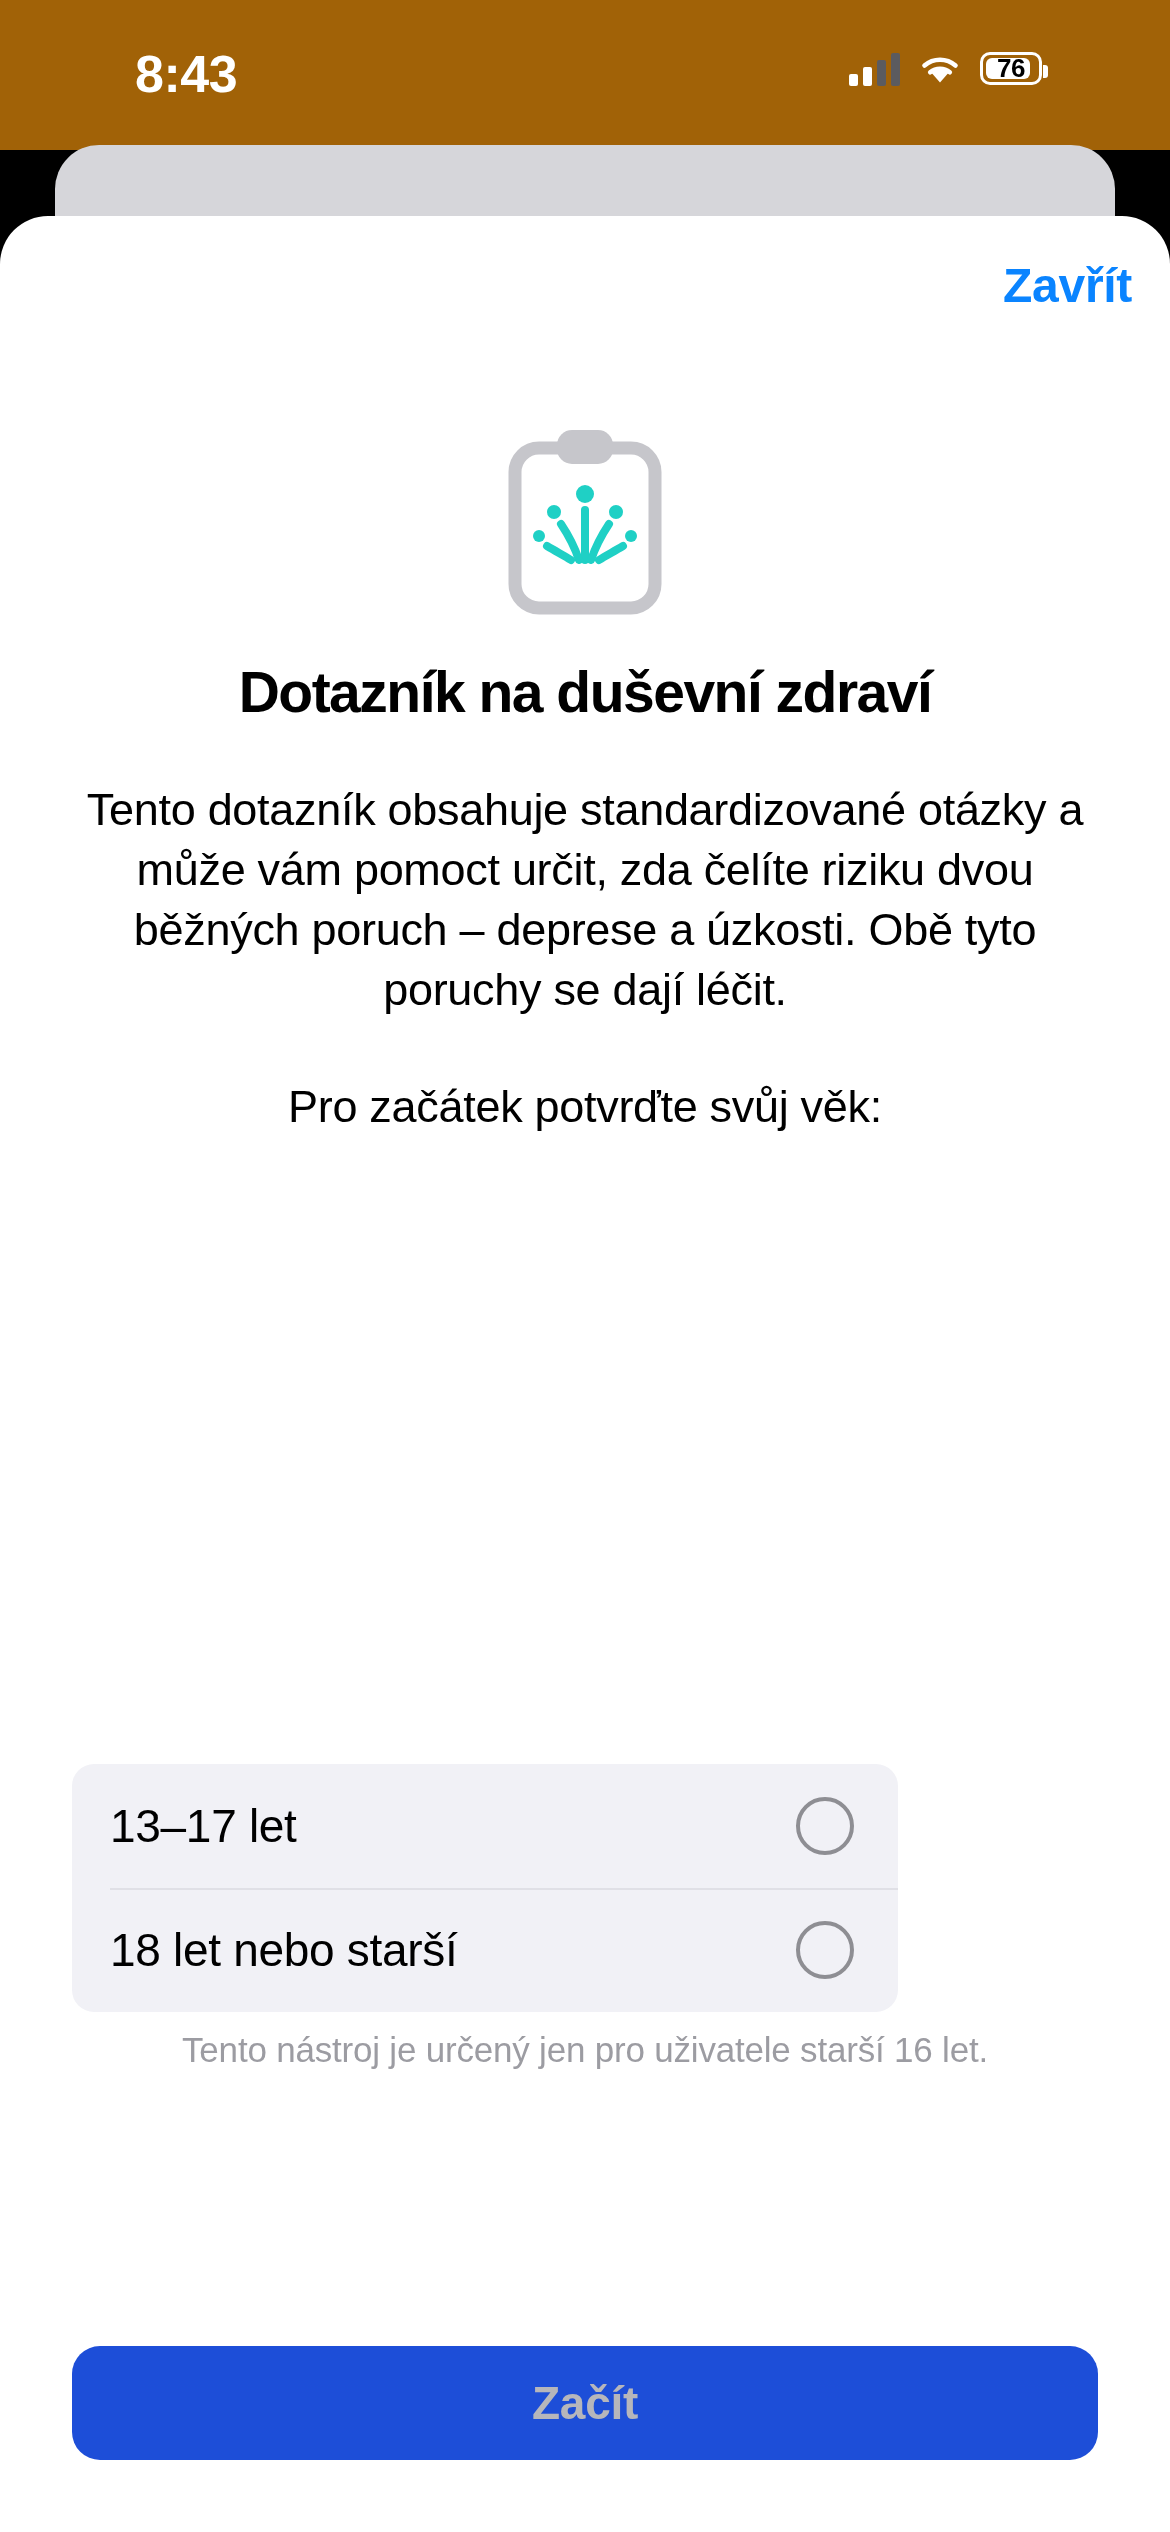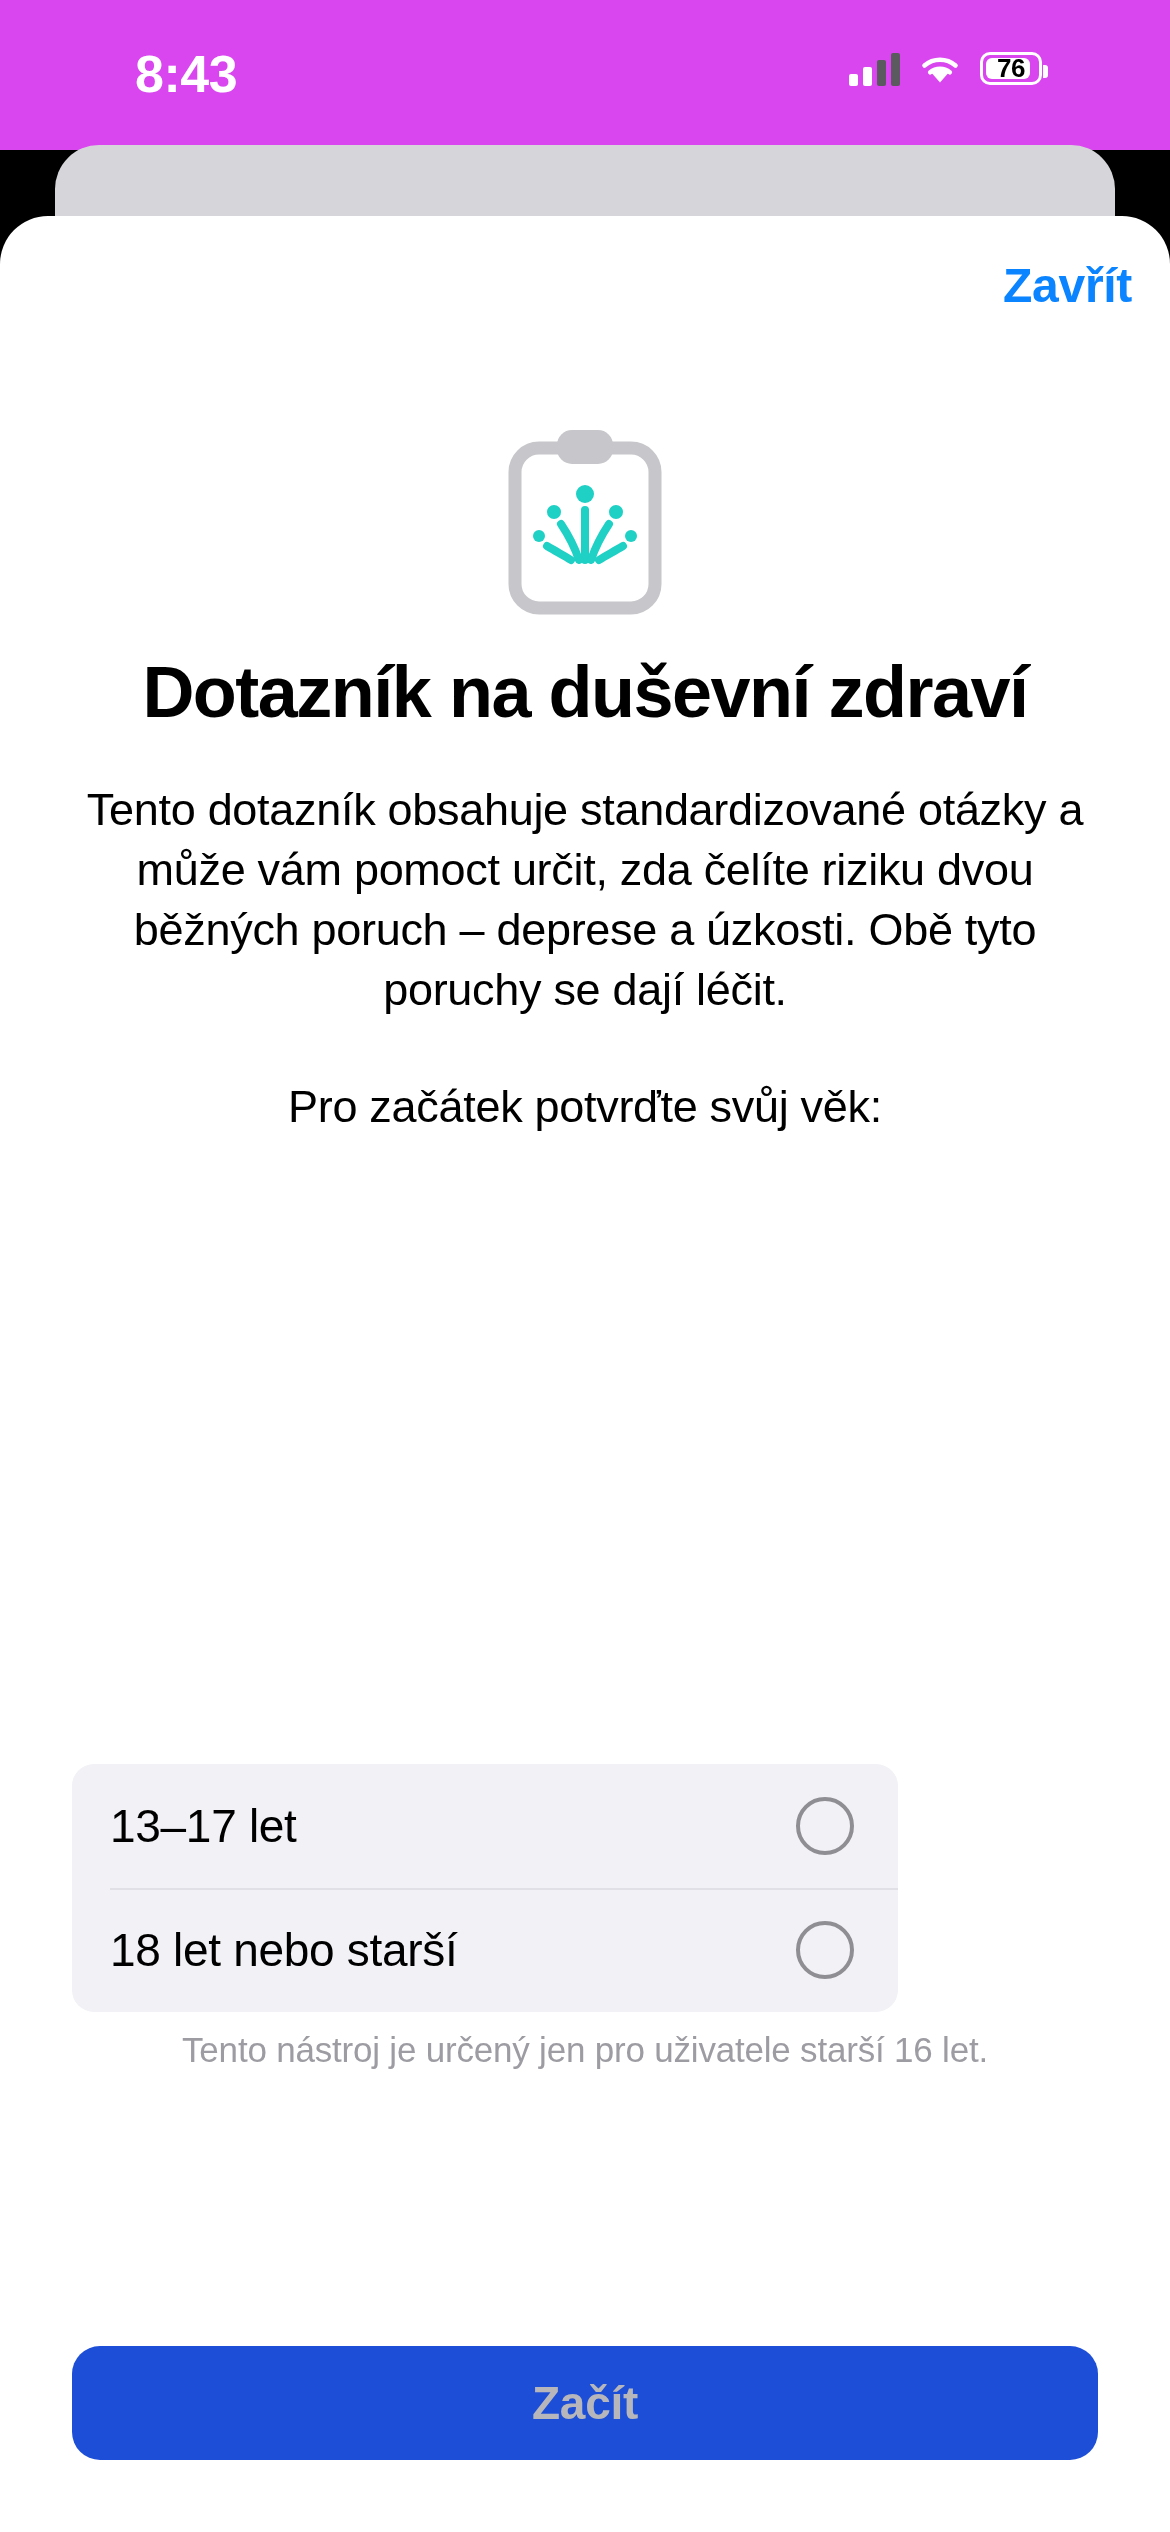--- a/index.html
+++ b/index.html
@@ -17,7 +17,7 @@
     position: relative;
     width: 1170px;
     height: 150px;
-    background: #d946ef;
+    background: #a16207;
     color: #fff;
   }
   .status-time {

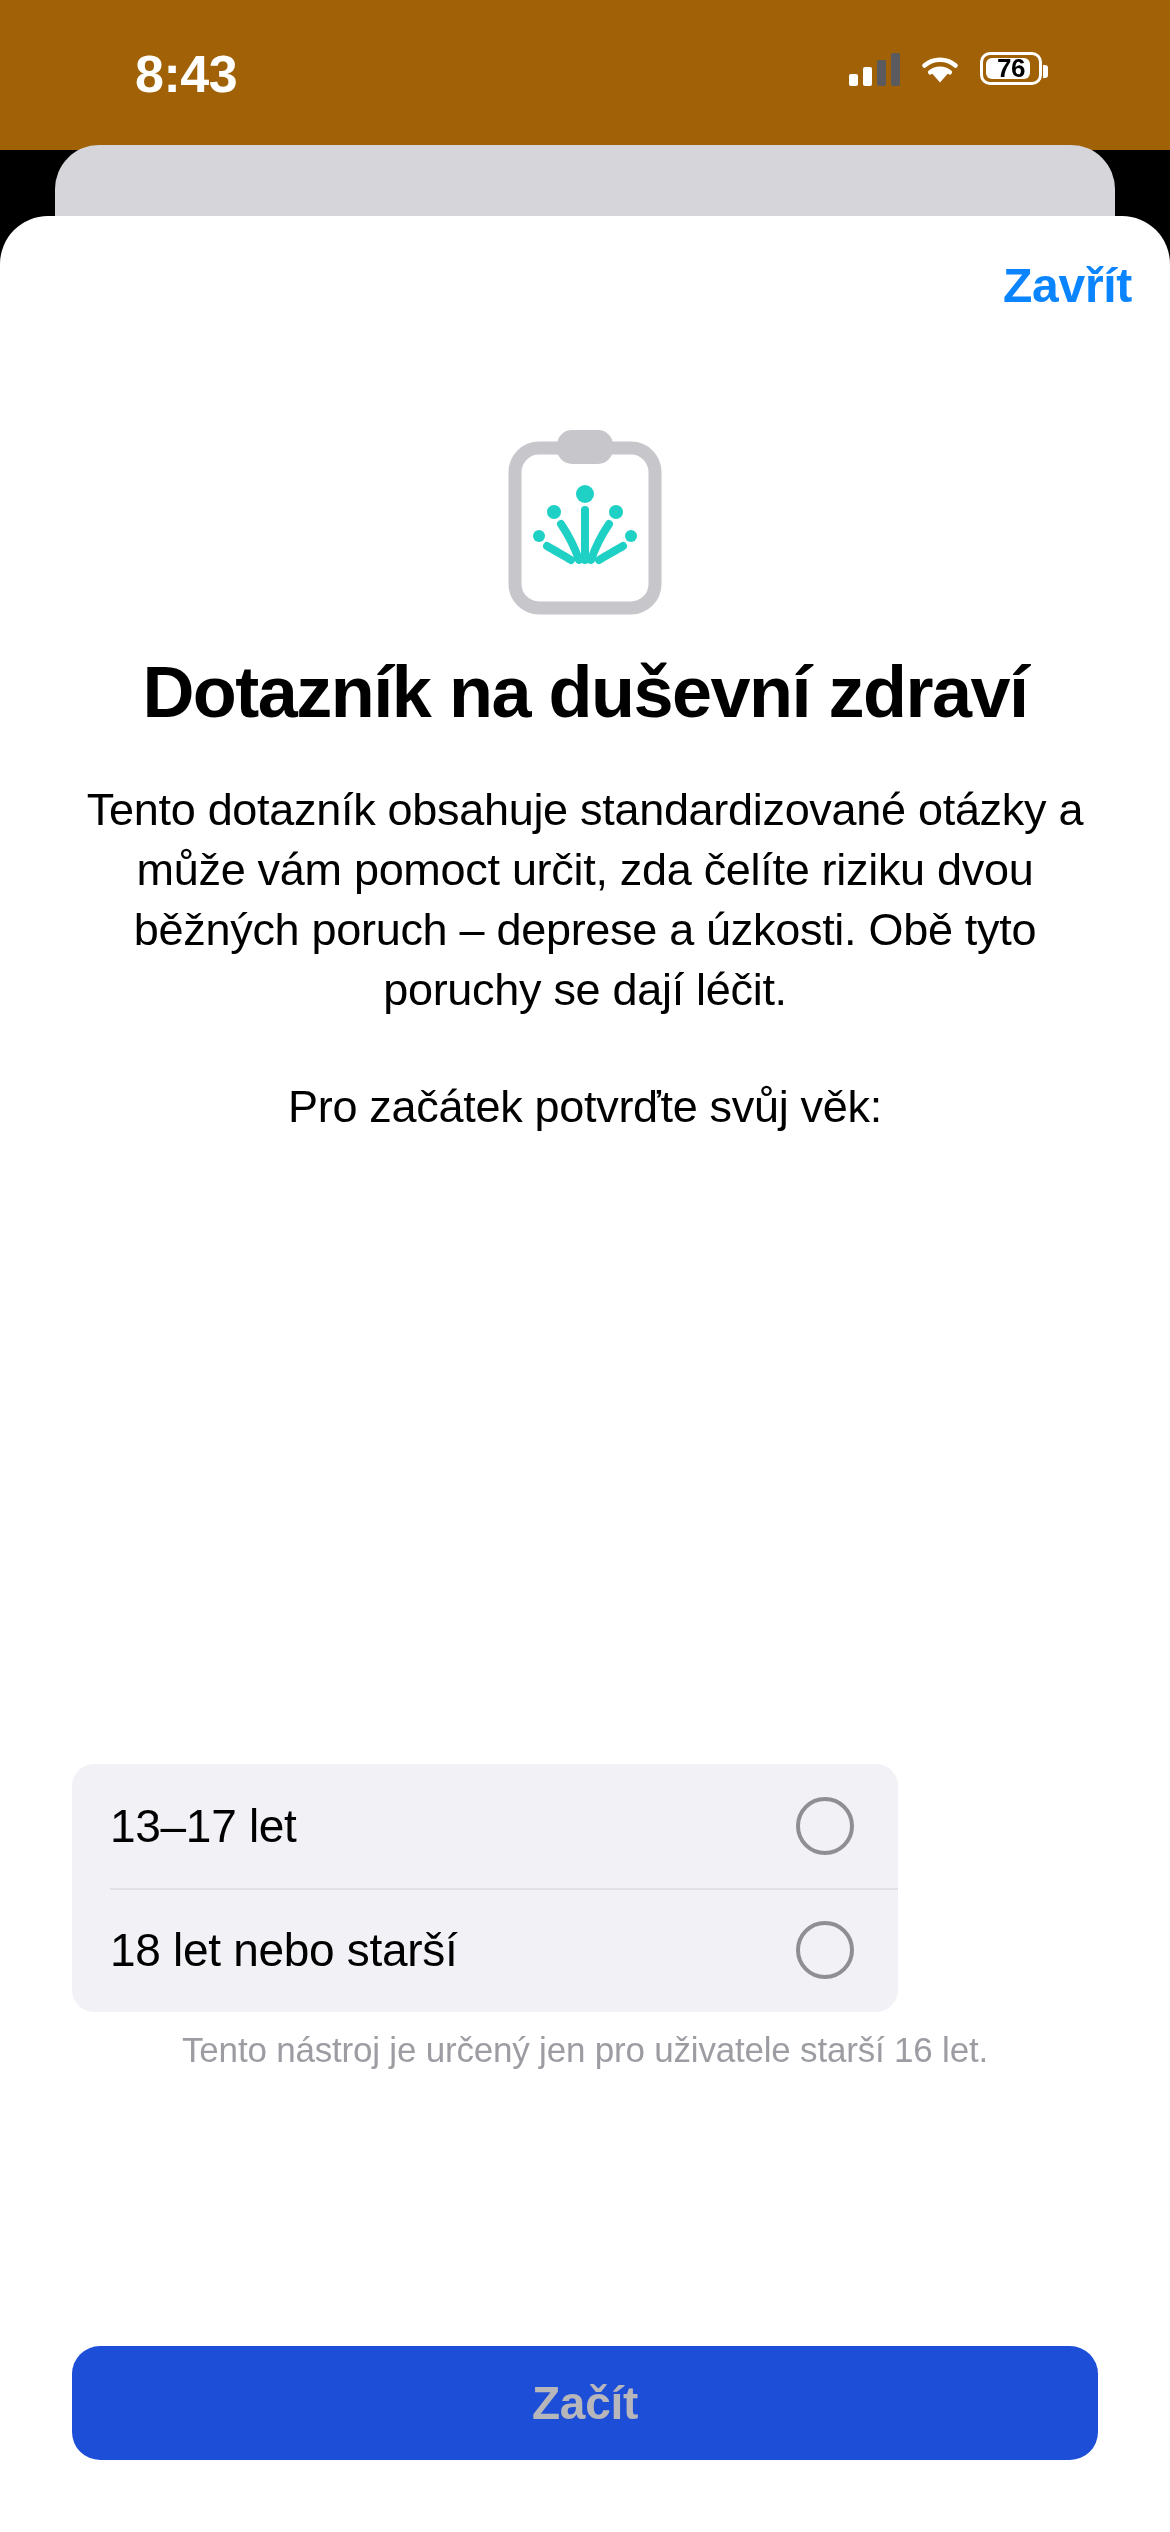--- a/index.html
+++ b/index.html
@@ -135,7 +135,7 @@
     text-align: center;
   }
   .title {
-    font-size: 72px;
+    font-size: 57px;
     line-height: 92px;
     font-weight: 700;
     color: #000;

